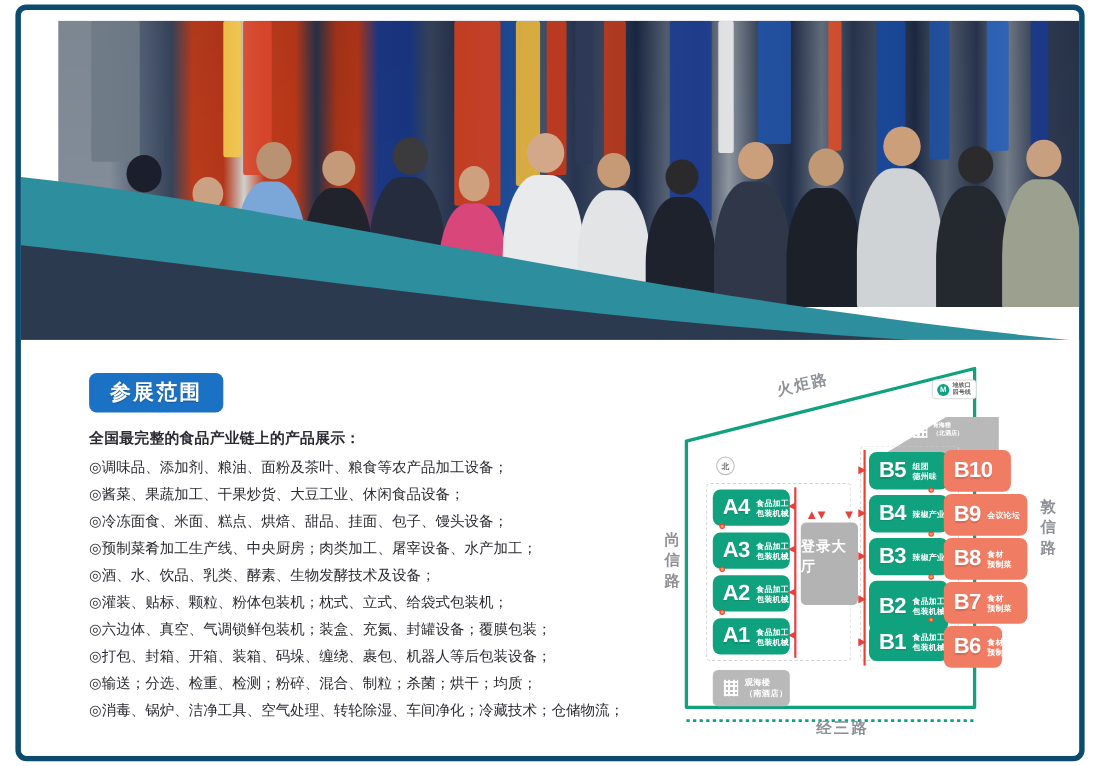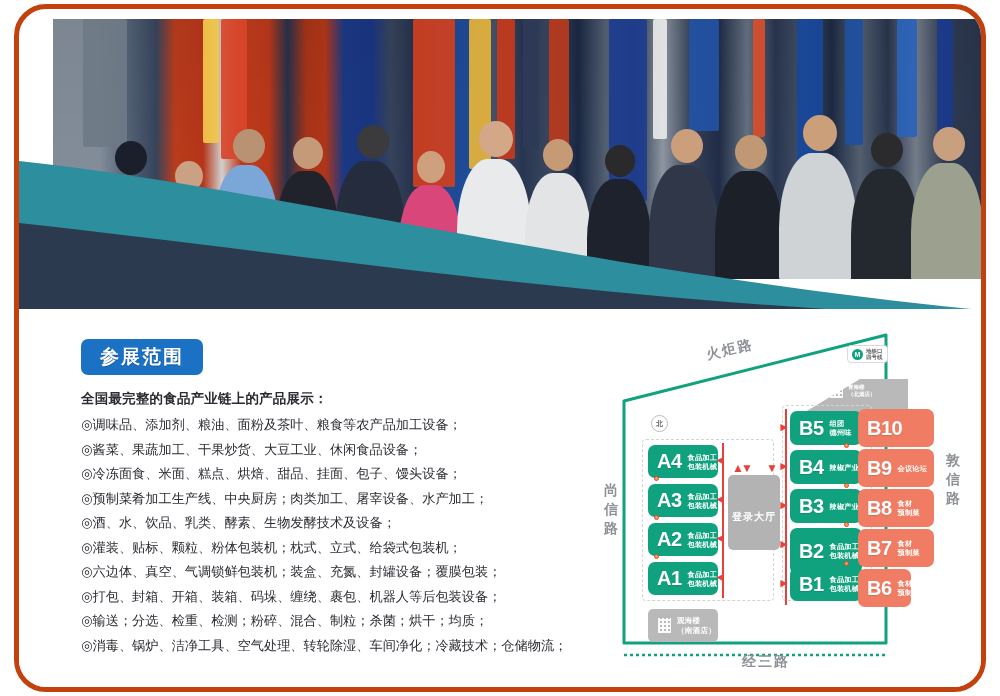--- a/index.html
+++ b/index.html
@@ -20,8 +20,8 @@
     position: absolute;
     left: 14px; top: 4px;
     width: 972px; height: 688px;
-    border: 5px solid #c2410c;
-    border-radius: 32px;
+    border: 5px solid #0c4a6e;
+    border-radius: 10px;
     background: #ffffff;
     overflow: hidden;
   }

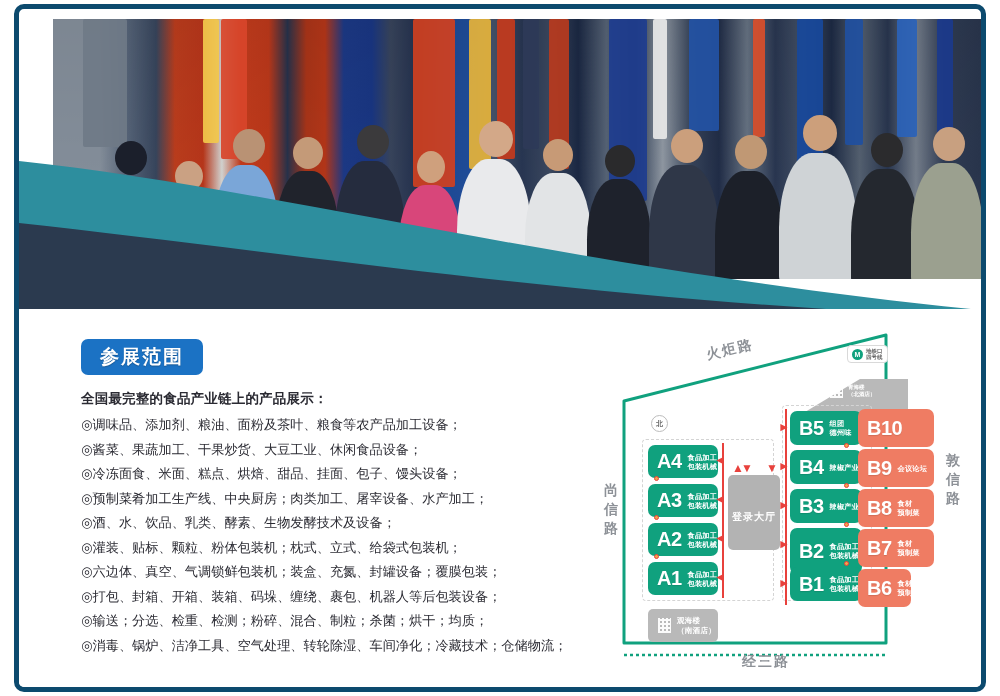--- a/index.html
+++ b/index.html
@@ -457,7 +457,7 @@
 包装机械</div>
         </div>
 
-        <div class="hall red" style="left:264px; top:86px; width:76px; height:38px;gap:44px;">
+        <div class="hall red" style="left:264px; top:86px; width:61px; height:38px;gap:44px;">
           <div class="hall-code">B10</div>
           <div class="hall-desc" style="white-space:pre;">会议论坛
 餐饮</div>

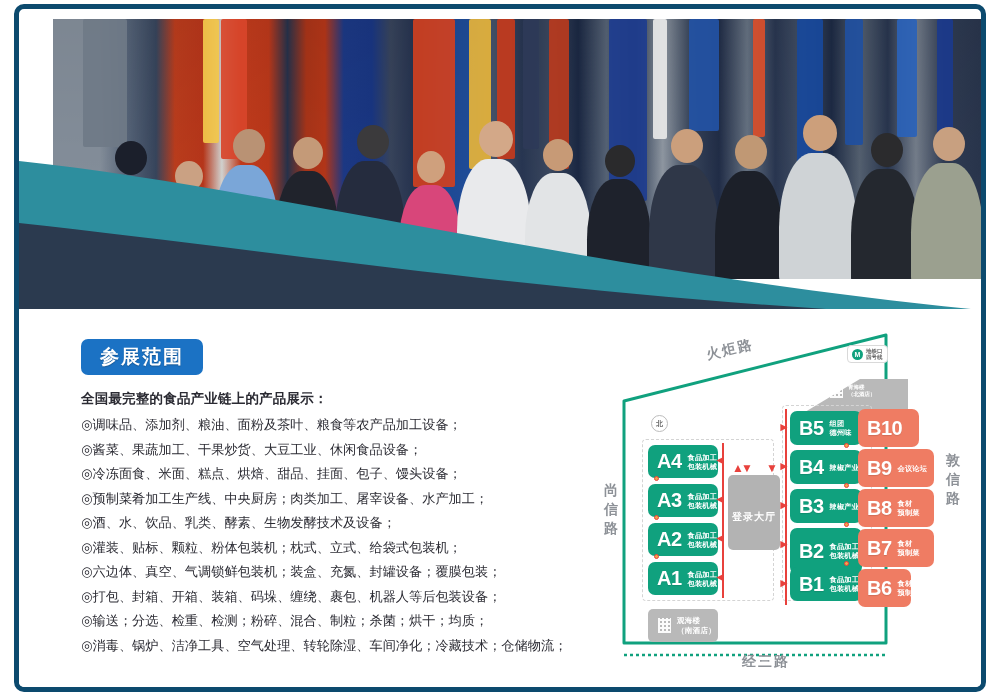--- a/index.html
+++ b/index.html
@@ -200,7 +200,7 @@
     background: #b3b3b3;
     border-radius: 5px;
     color: #ffffff;
-    font-size: 10px;
+    font-size: 13px;
     font-weight: bold;
     display: flex;
     align-items: flex-end;

